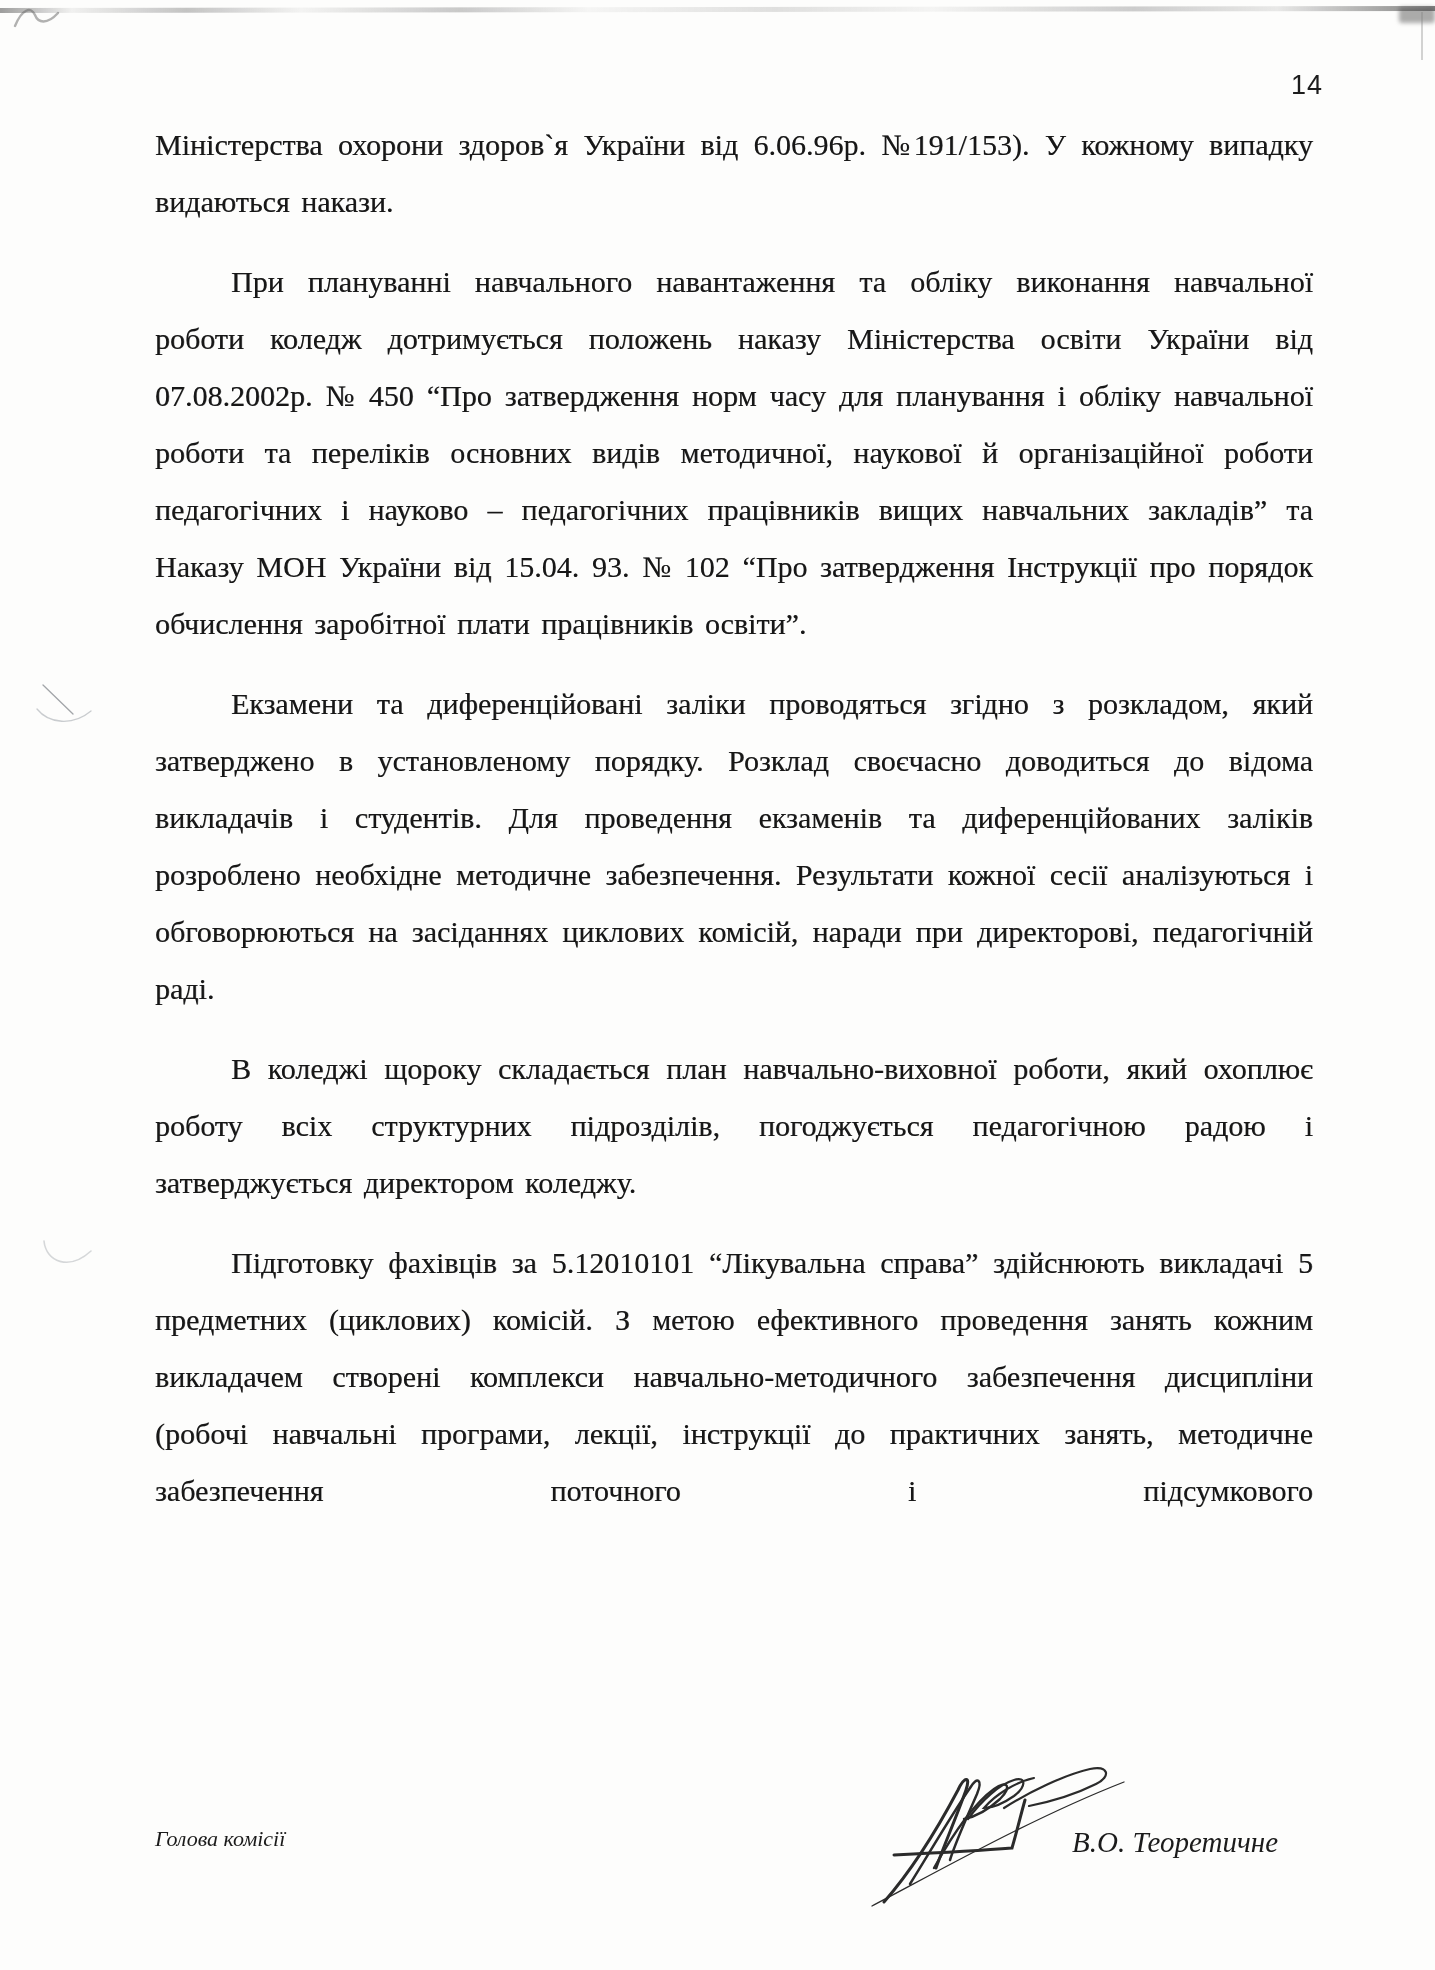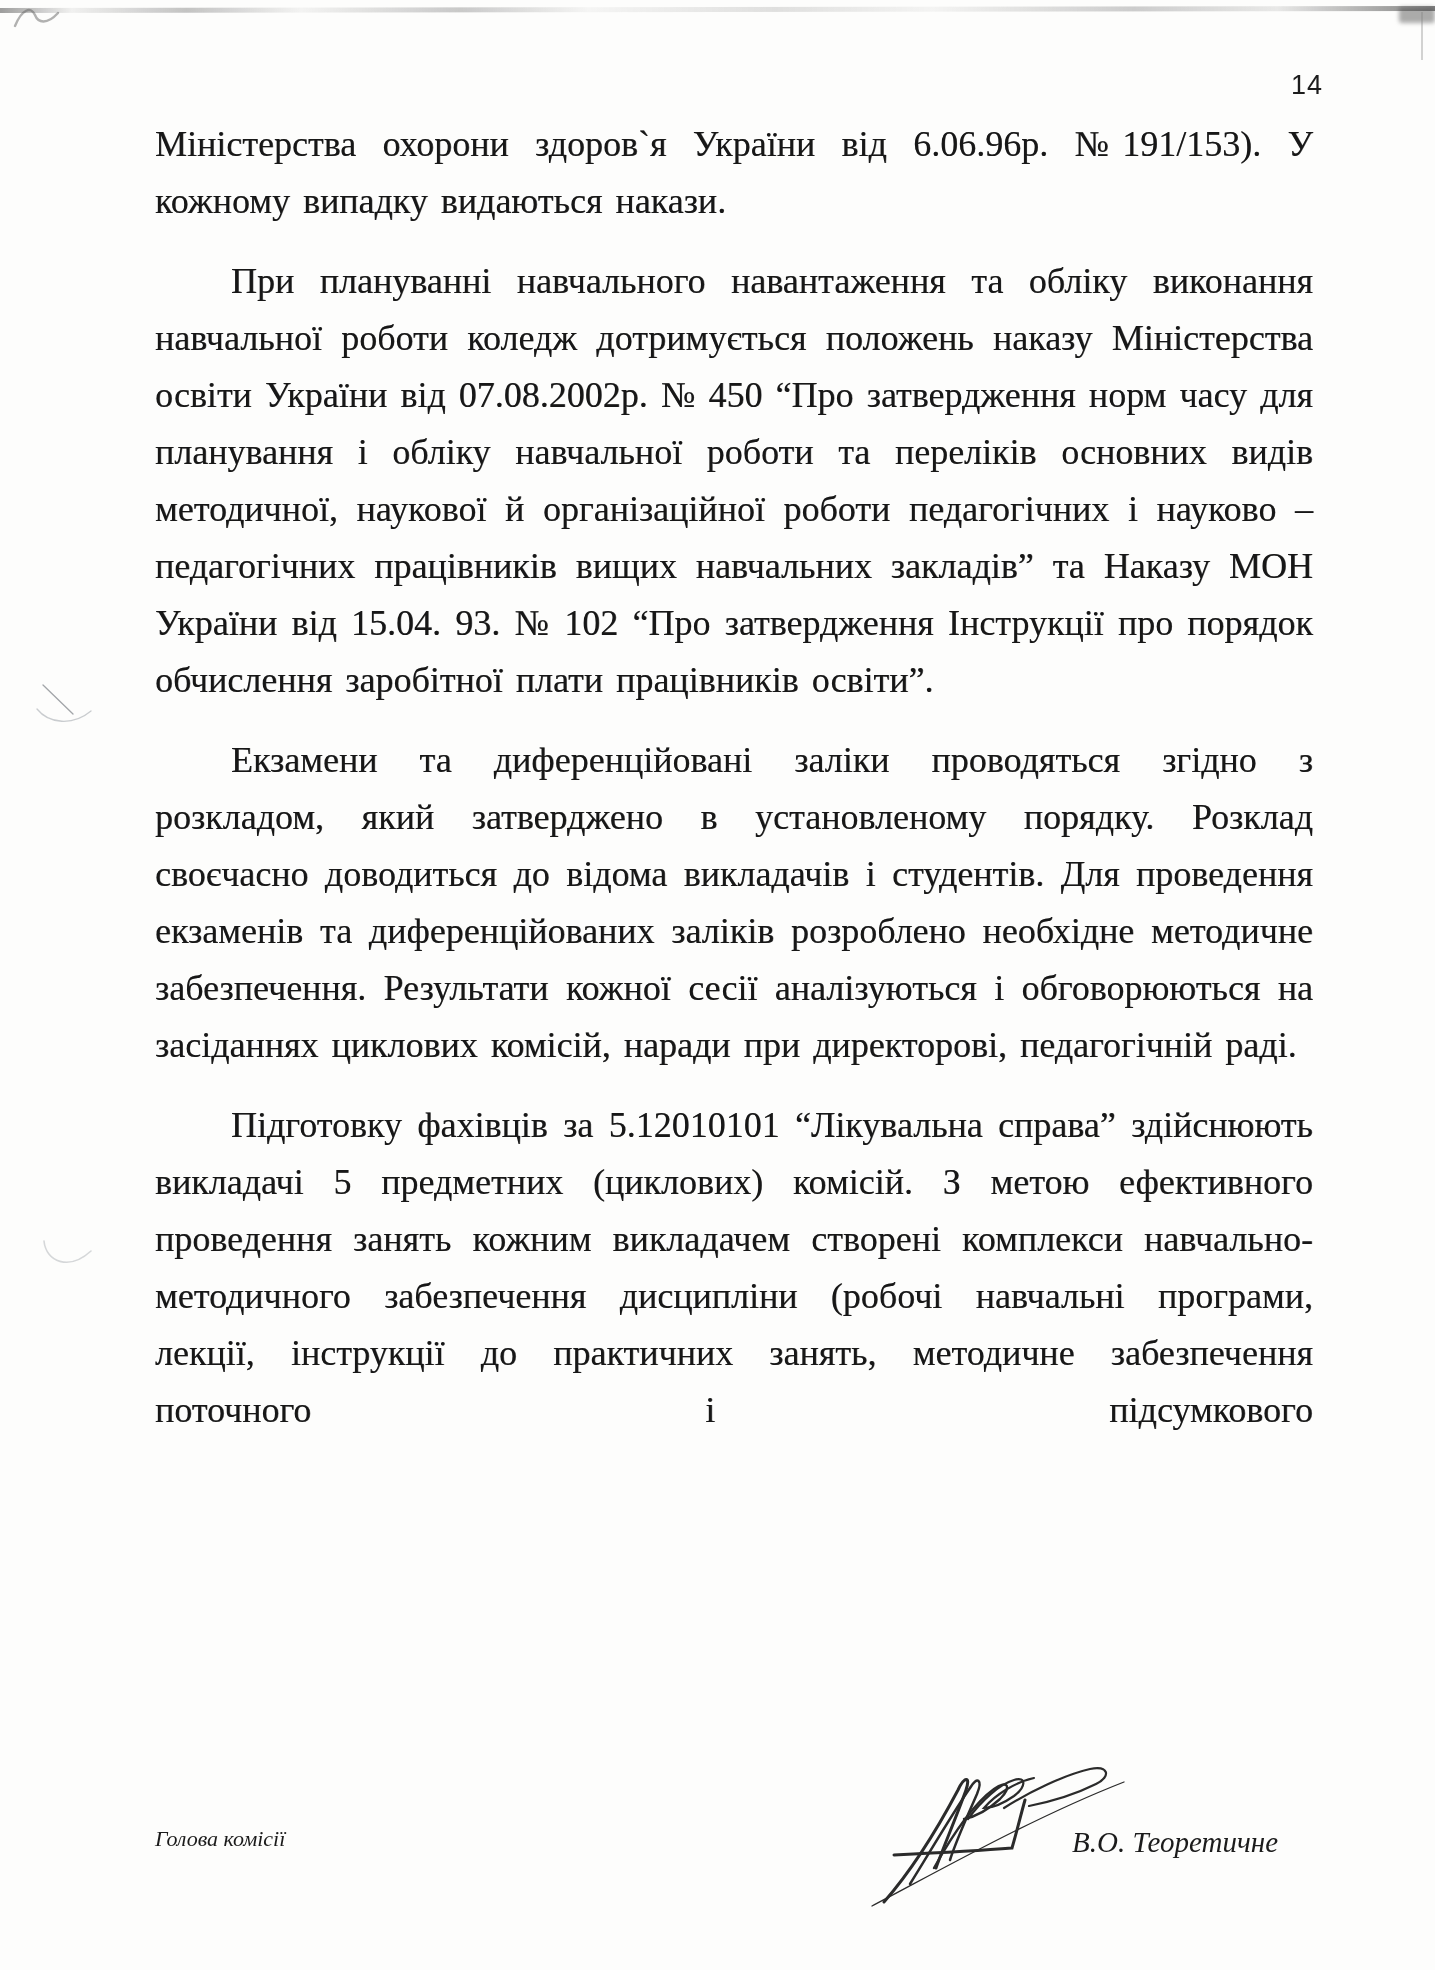--- a/index.html
+++ b/index.html
@@ -65,7 +65,7 @@
     position: absolute;
     left: 155px; top: 116px;
     width: 1158px;
-    font-size: 36px;
+    font-size: 30px;
     line-height: 57px;
     color: #171717;
     text-align: justify;

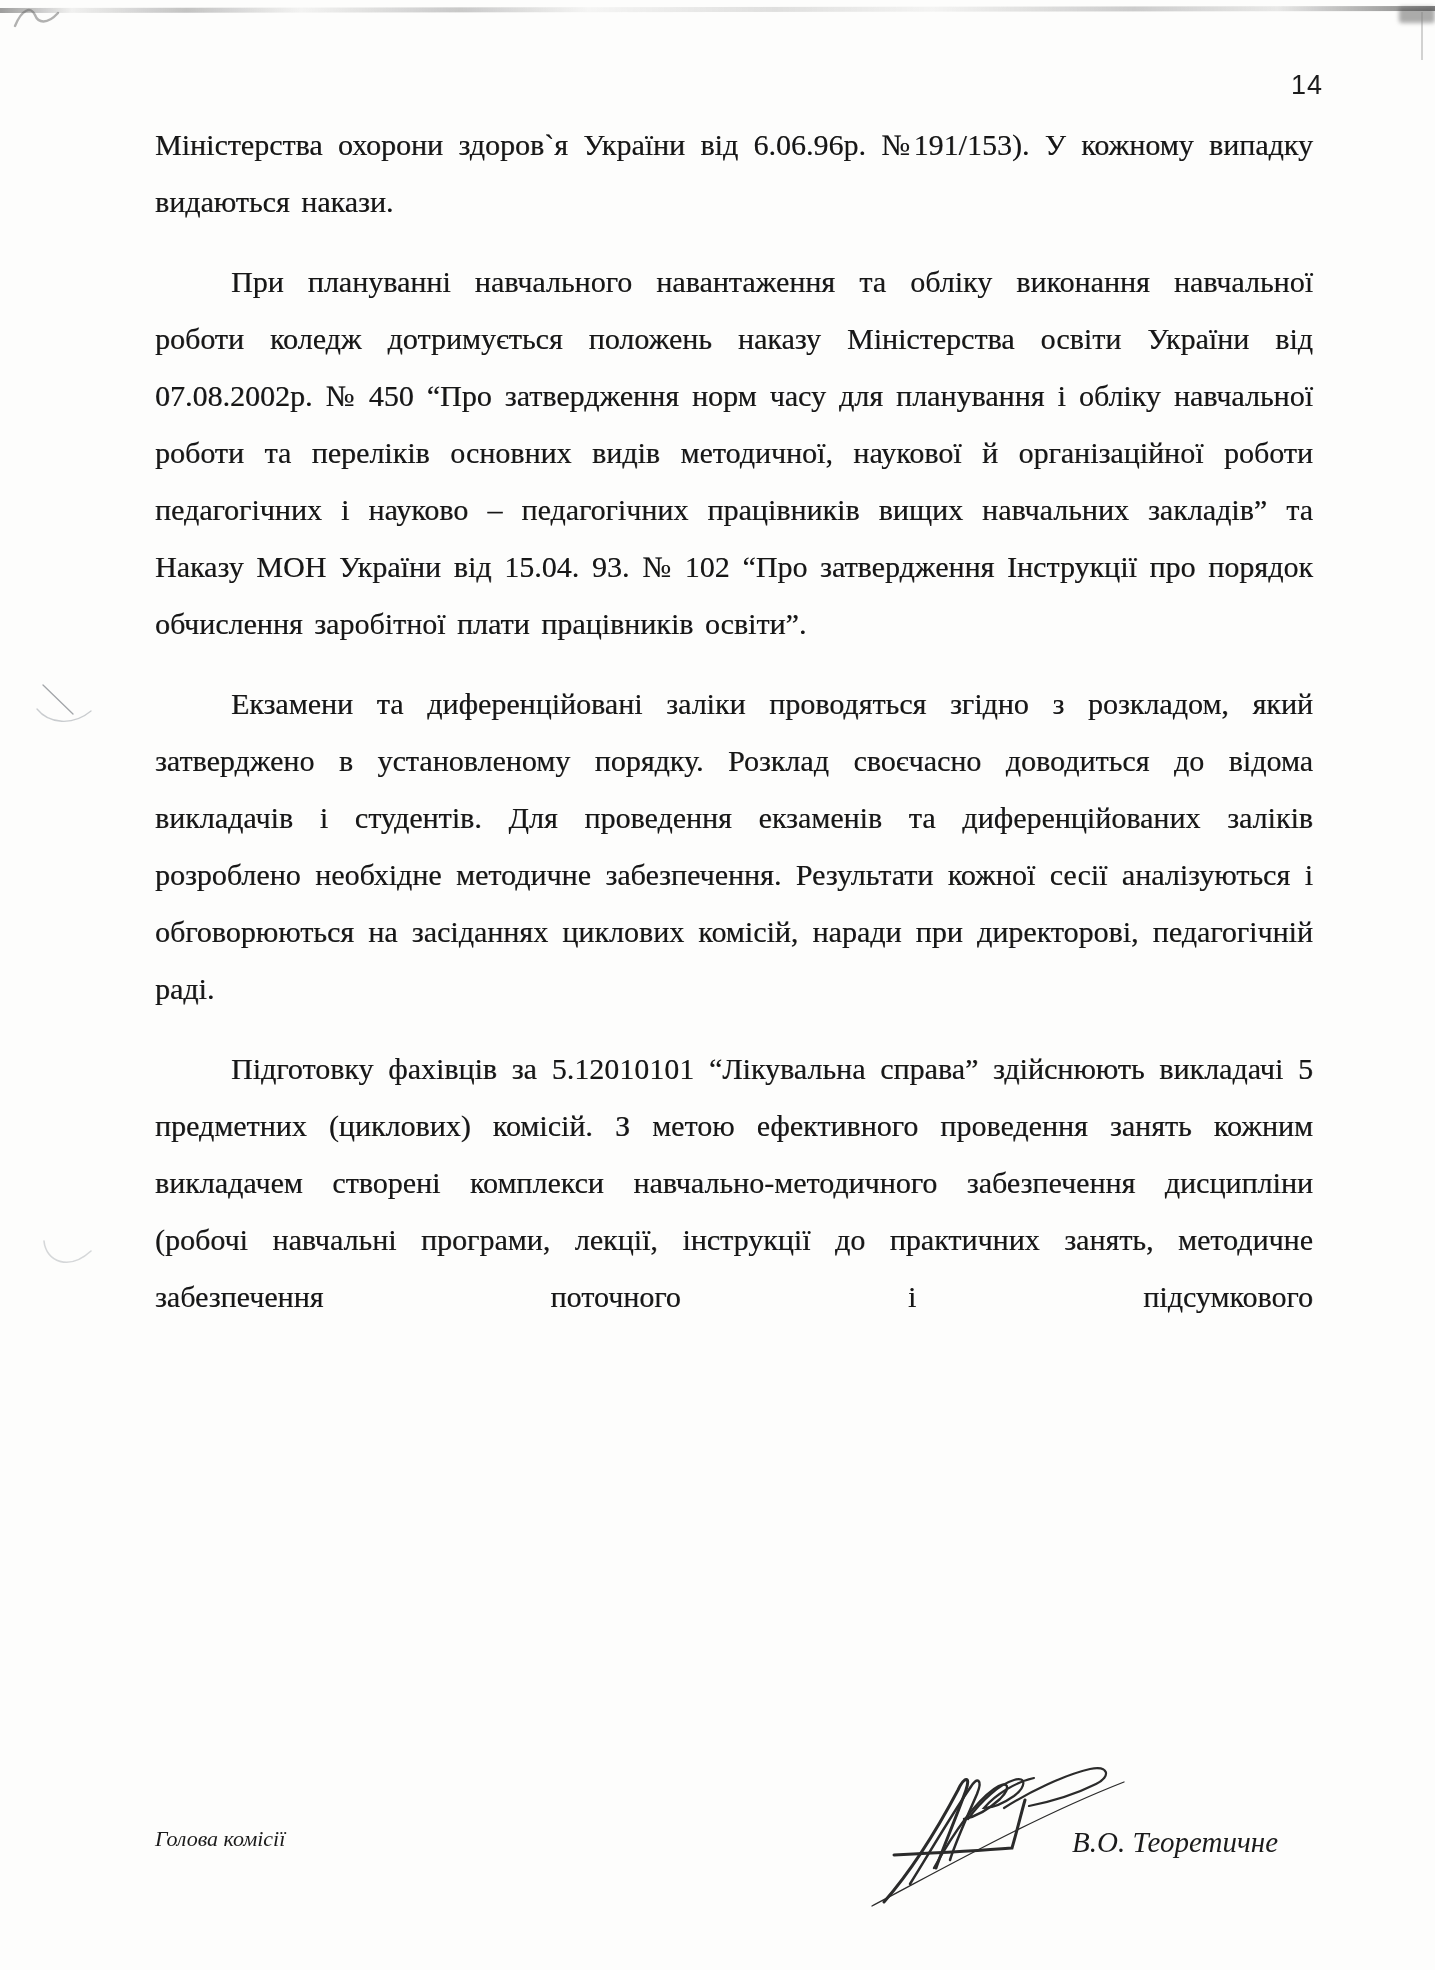--- a/index.html
+++ b/index.html
@@ -128,6 +128,7 @@
     <p class="no-indent">Міністерства охорони здоров`я України від 6.06.96р. №191/153). У кожному випадку видаються накази.</p>
     <p>При плануванні навчального навантаження та обліку виконання навчальної роботи коледж дотримується положень наказу Міністерства освіти України від 07.08.2002р. № 450 “Про затвердження норм часу для планування і обліку навчальної роботи та переліків основних видів методичної, наукової й організаційної роботи педагогічних і науково – педагогічних працівників вищих навчальних закладів” та Наказу МОН України від 15.04. 93. № 102 “Про затвердження Інструкції про порядок обчислення заробітної плати працівників освіти”.</p>
     <p>Екзамени та диференційовані заліки проводяться згідно з розкладом, який затверджено в установленому порядку. Розклад своєчасно доводиться до відома викладачів і студентів. Для проведення екзаменів та диференційованих заліків розроблено необхідне методичне забезпечення. Результати кожної сесії аналізуються і обговорюються на засіданнях циклових комісій, наради при директорові, педагогічній раді.</p>
+    <p>В коледжі щороку складається план навчально-виховної роботи, який охоплює роботу всіх структурних підрозділів, погоджується педагогічною радою і затверджується директором коледжу.</p>
     <p class="continues">Підготовку фахівців за 5.12010101 “Лікувальна справа” здійснюють викладачі 5 предметних (циклових) комісій. З метою ефективного проведення занять кожним викладачем створені комплекси навчально-методичного забезпечення дисципліни (робочі навчальні програми, лекції, інструкції до практичних занять, методичне забезпечення поточного і підсумкового</p>
   </div>
 

